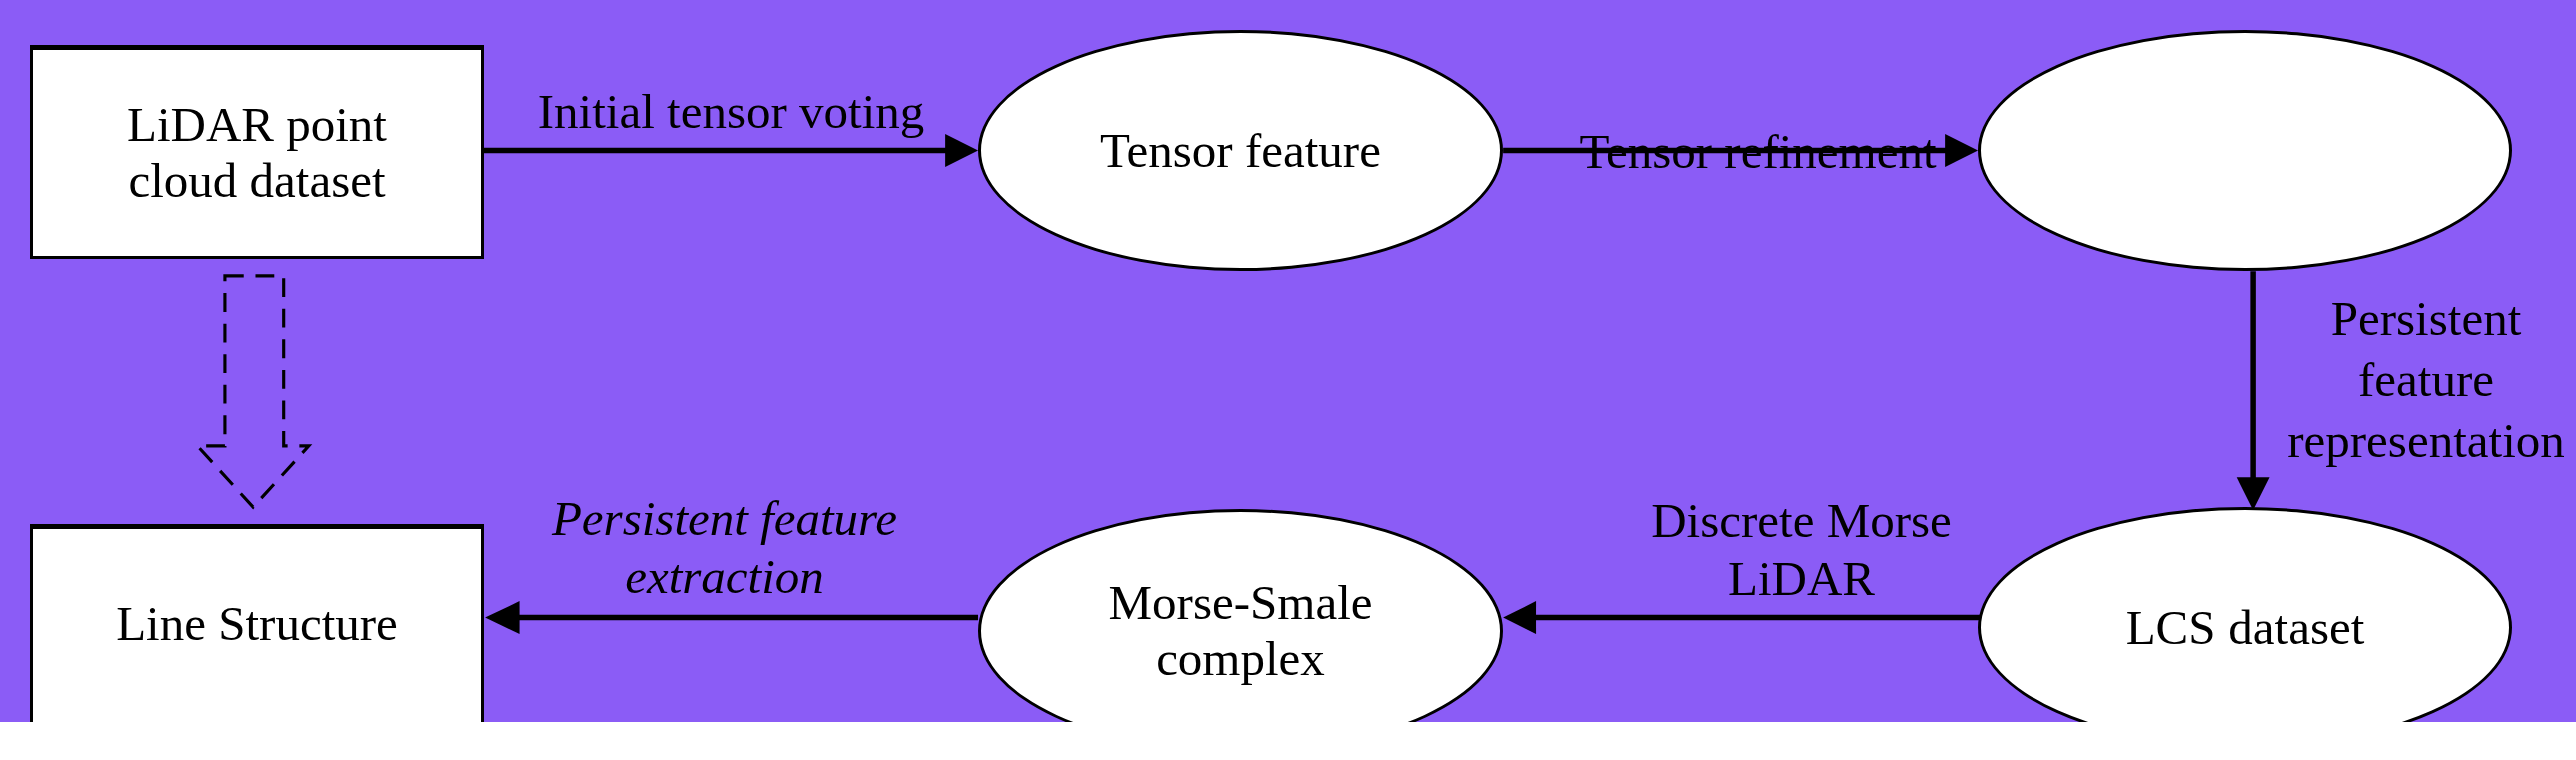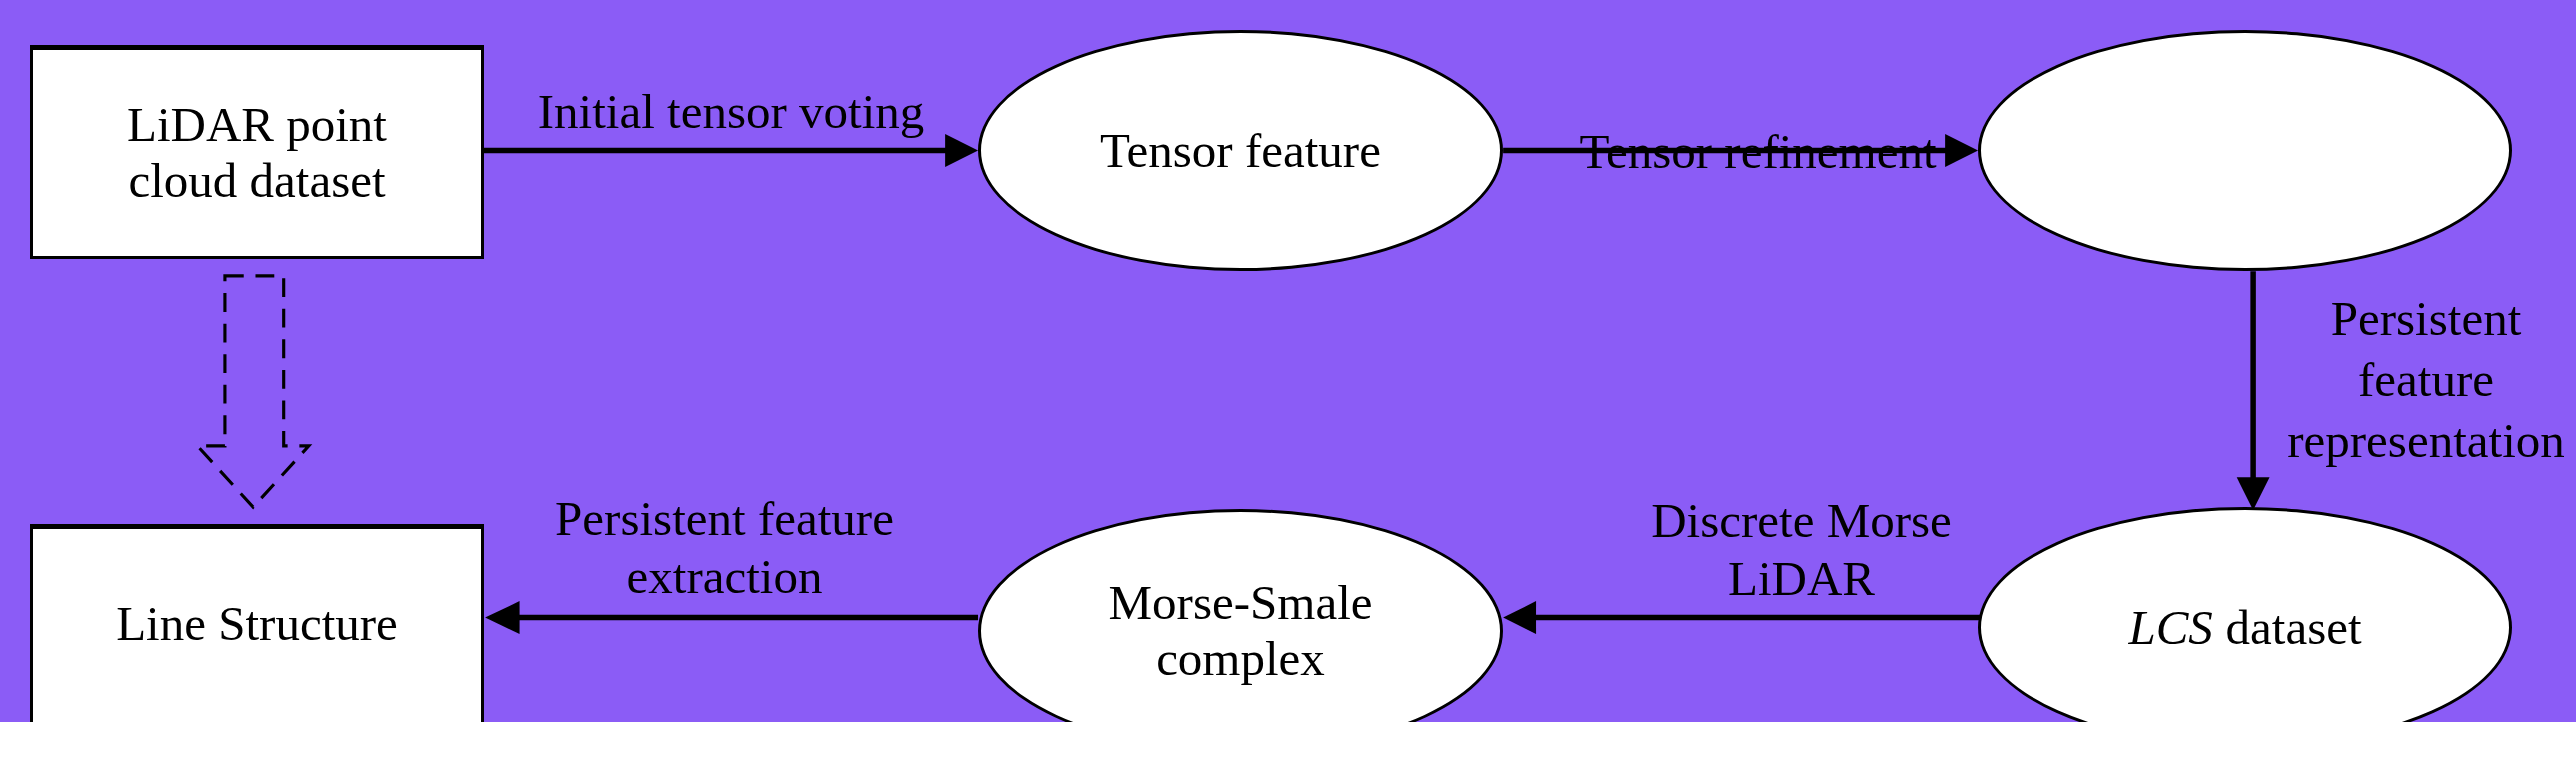--- a/index.html
+++ b/index.html
@@ -128,7 +128,7 @@
     <div>LiDAR</div>
   </div>
 
-  <div class="edge-label" style="left:487px; top:490px; width:475px;">
+  <div class="edge-label" style="left:487px; top:490px; width:475px;font-style:italic;">
     <div>Persistent feature</div>
     <div>extraction</div>
   </div>

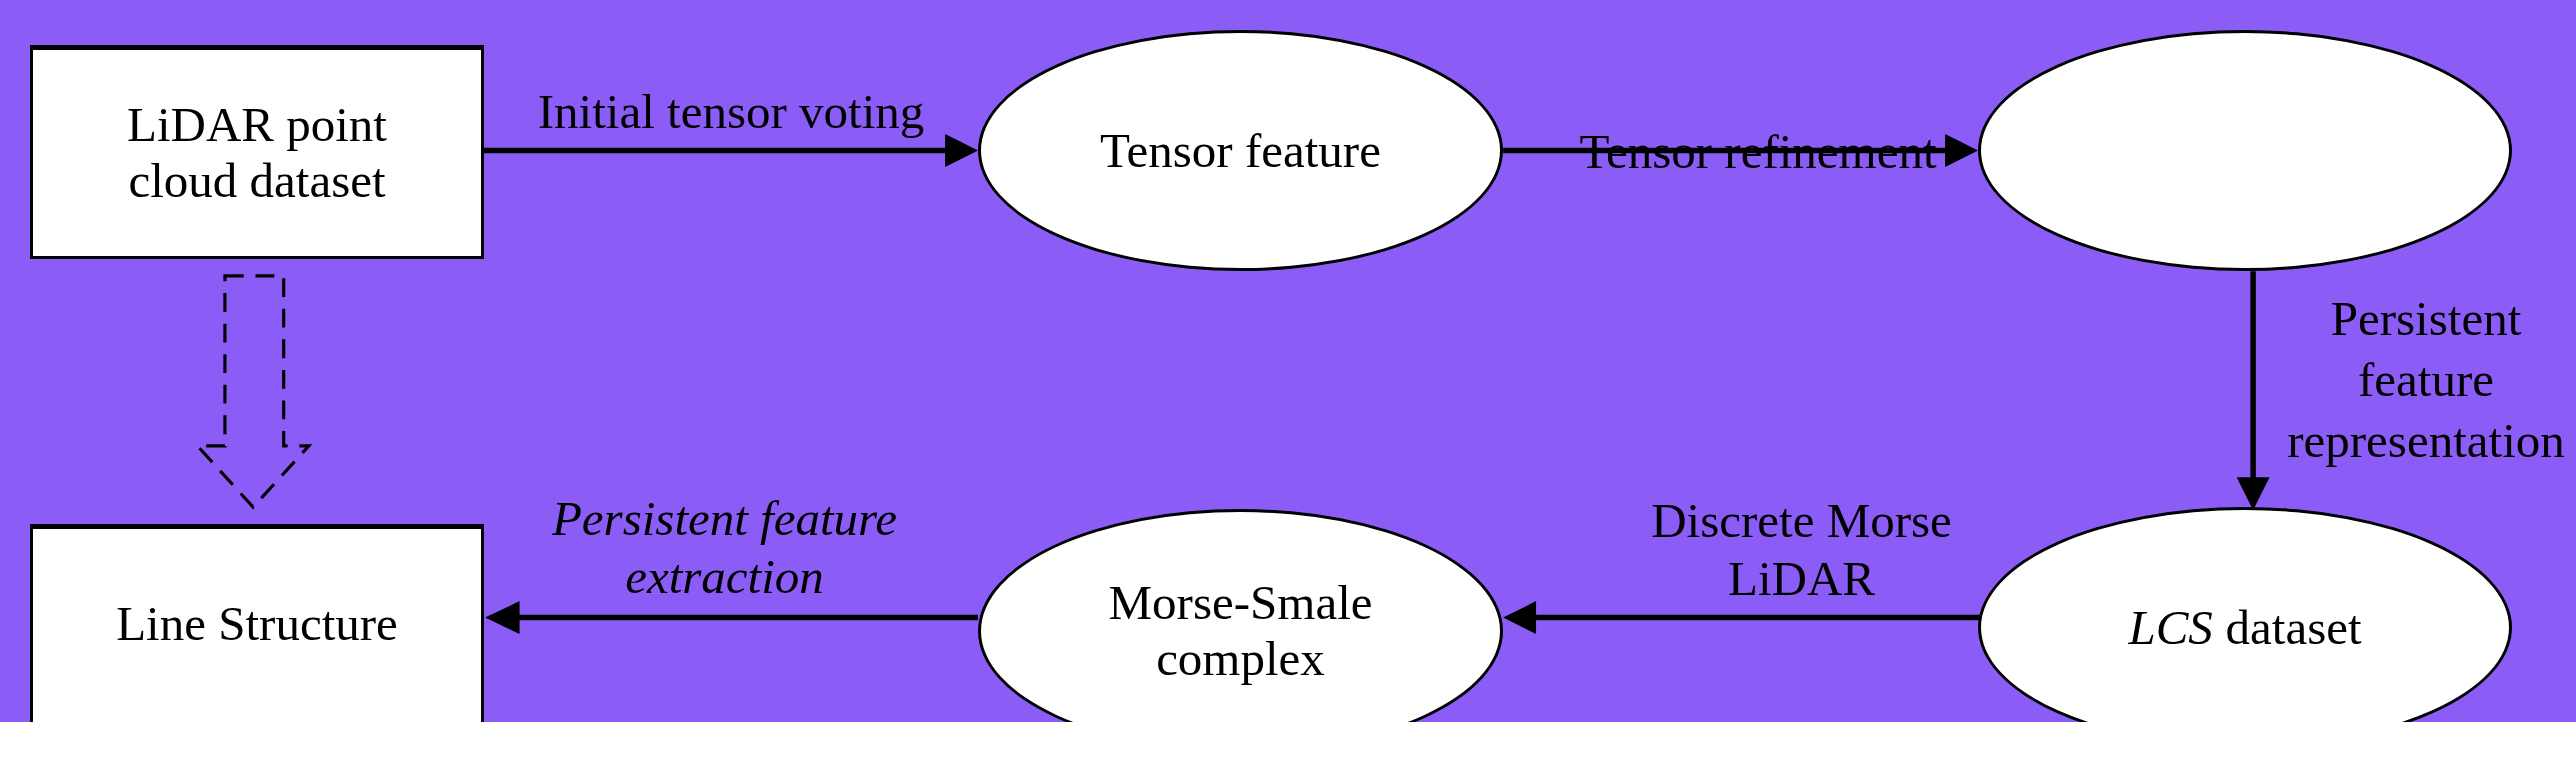--- a/index.html
+++ b/index.html
@@ -53,7 +53,7 @@
     line-height: 61px;
   }
   .nline { white-space: nowrap; }
-  .italic { font-style: italic; }
+  .italic { }
   .lcs-rest { margin-left: 0.26em; }
   .pad-up { padding-bottom: 31px; }
 </style>

